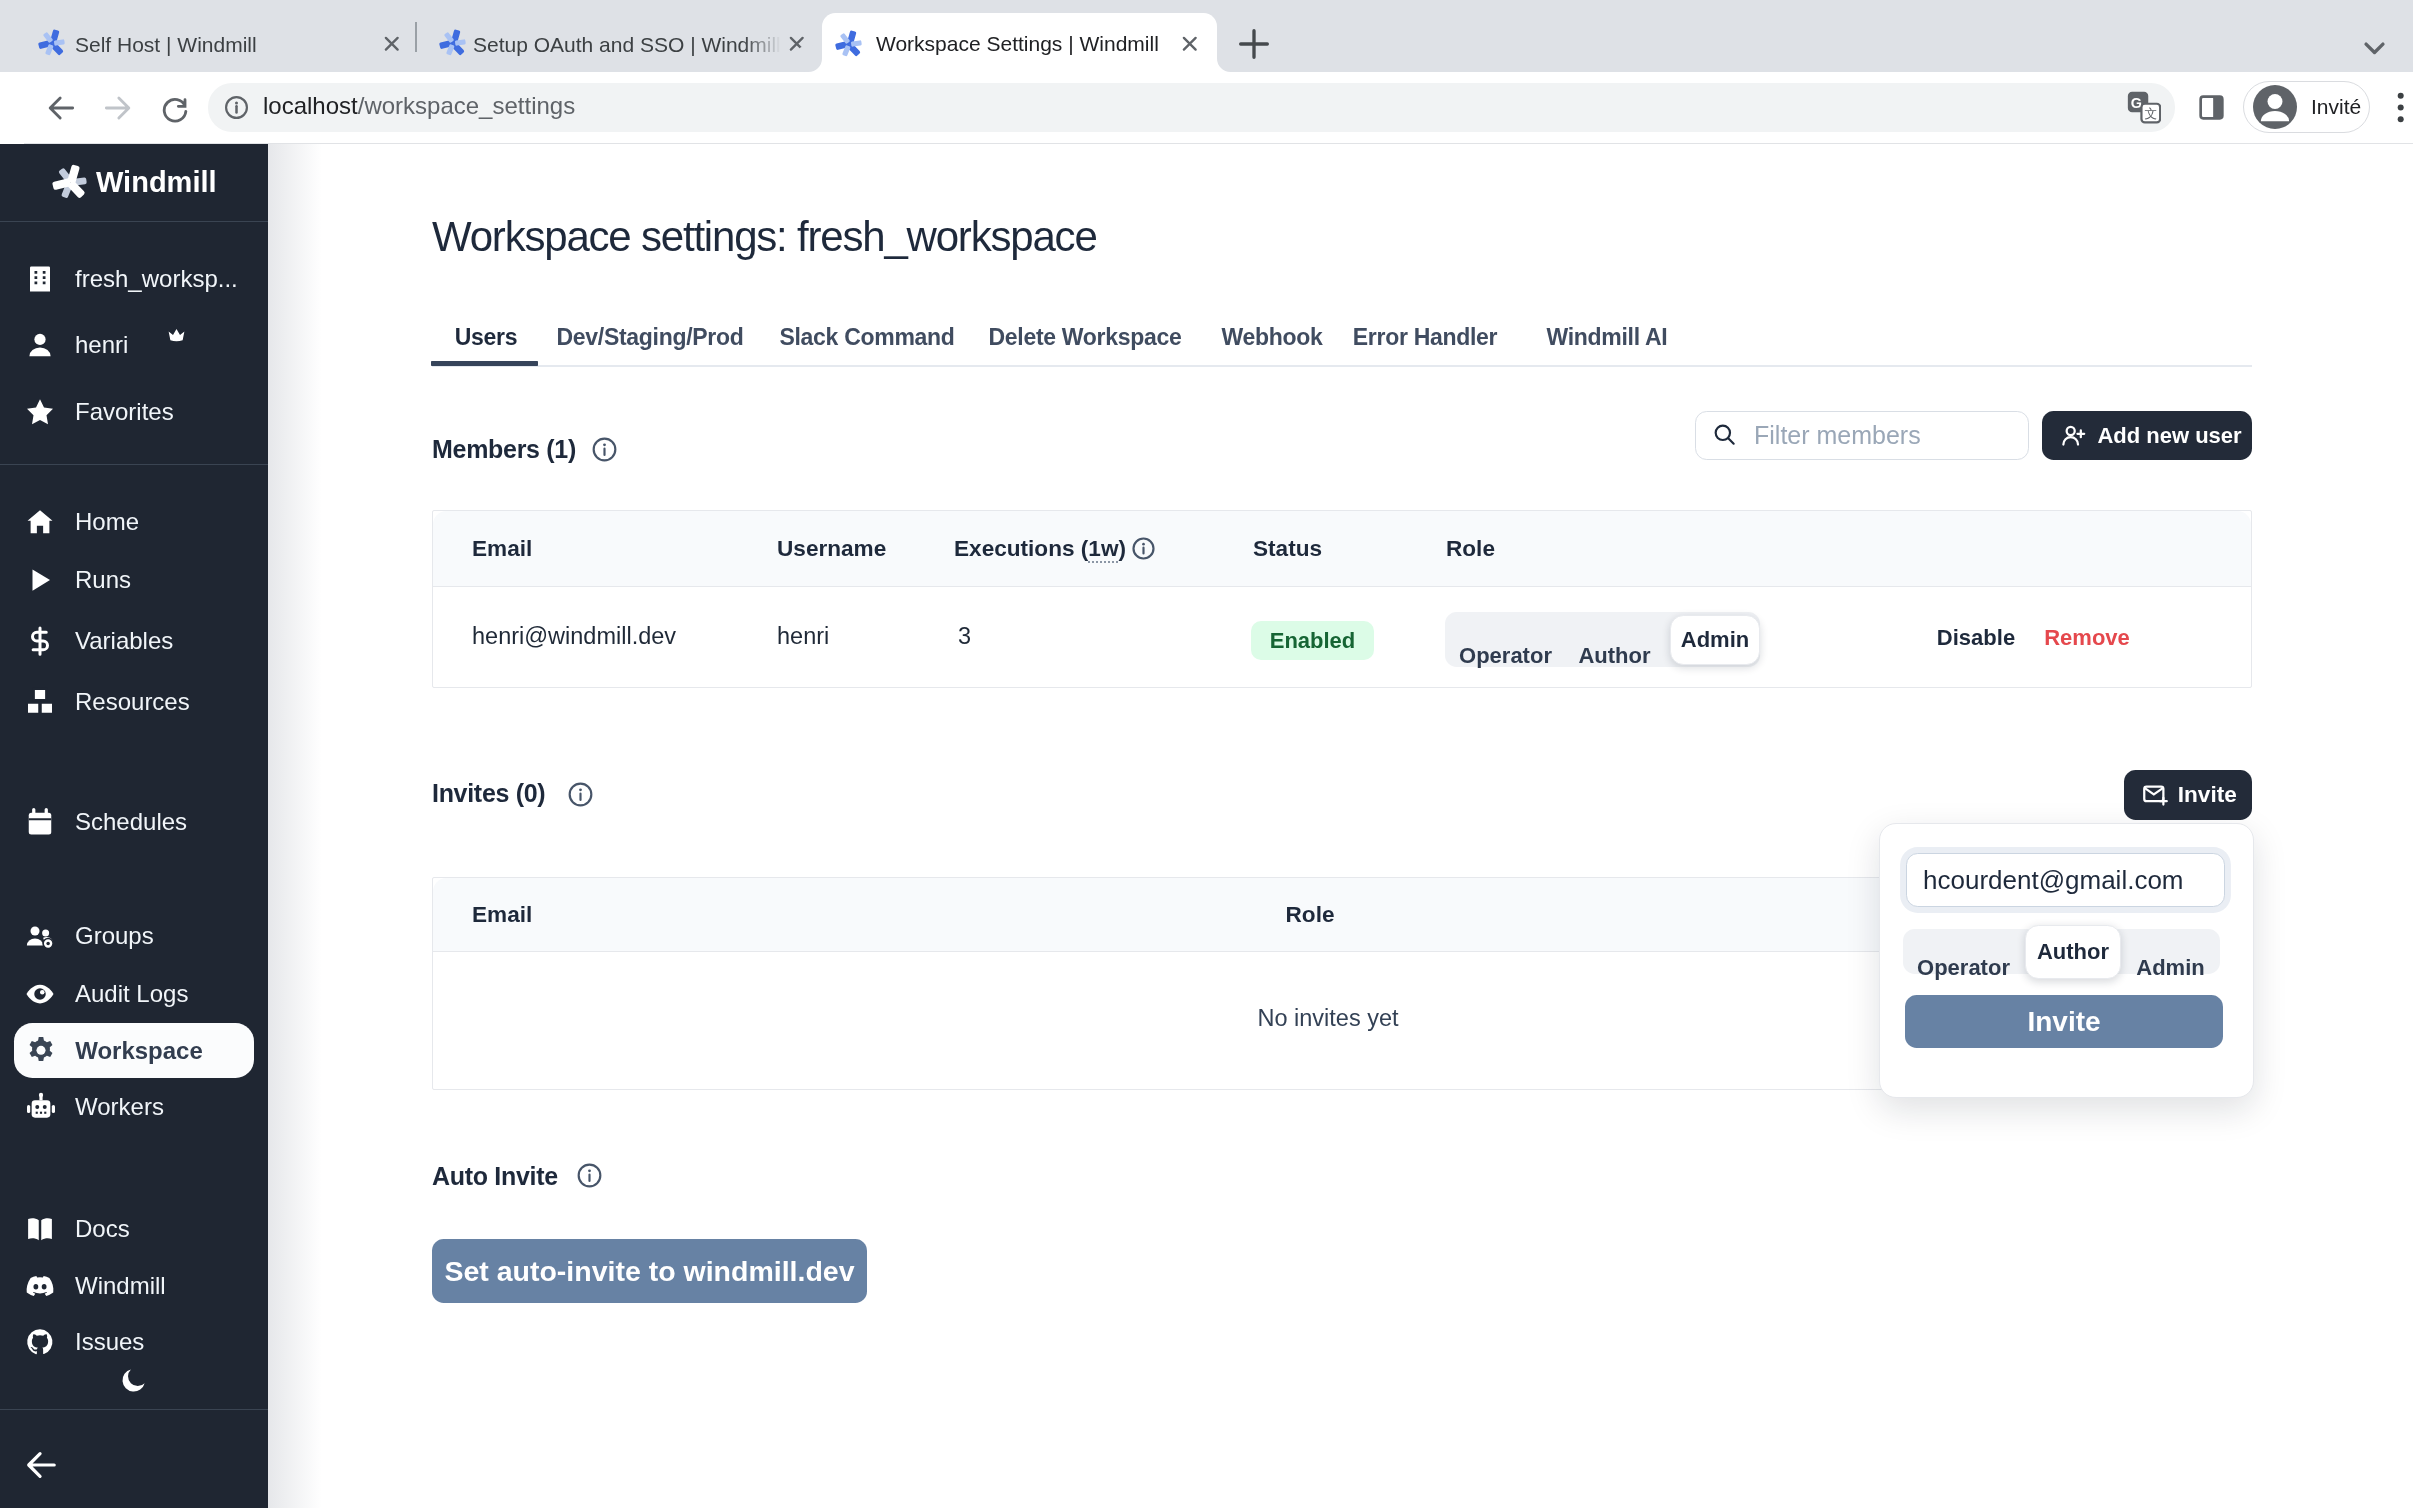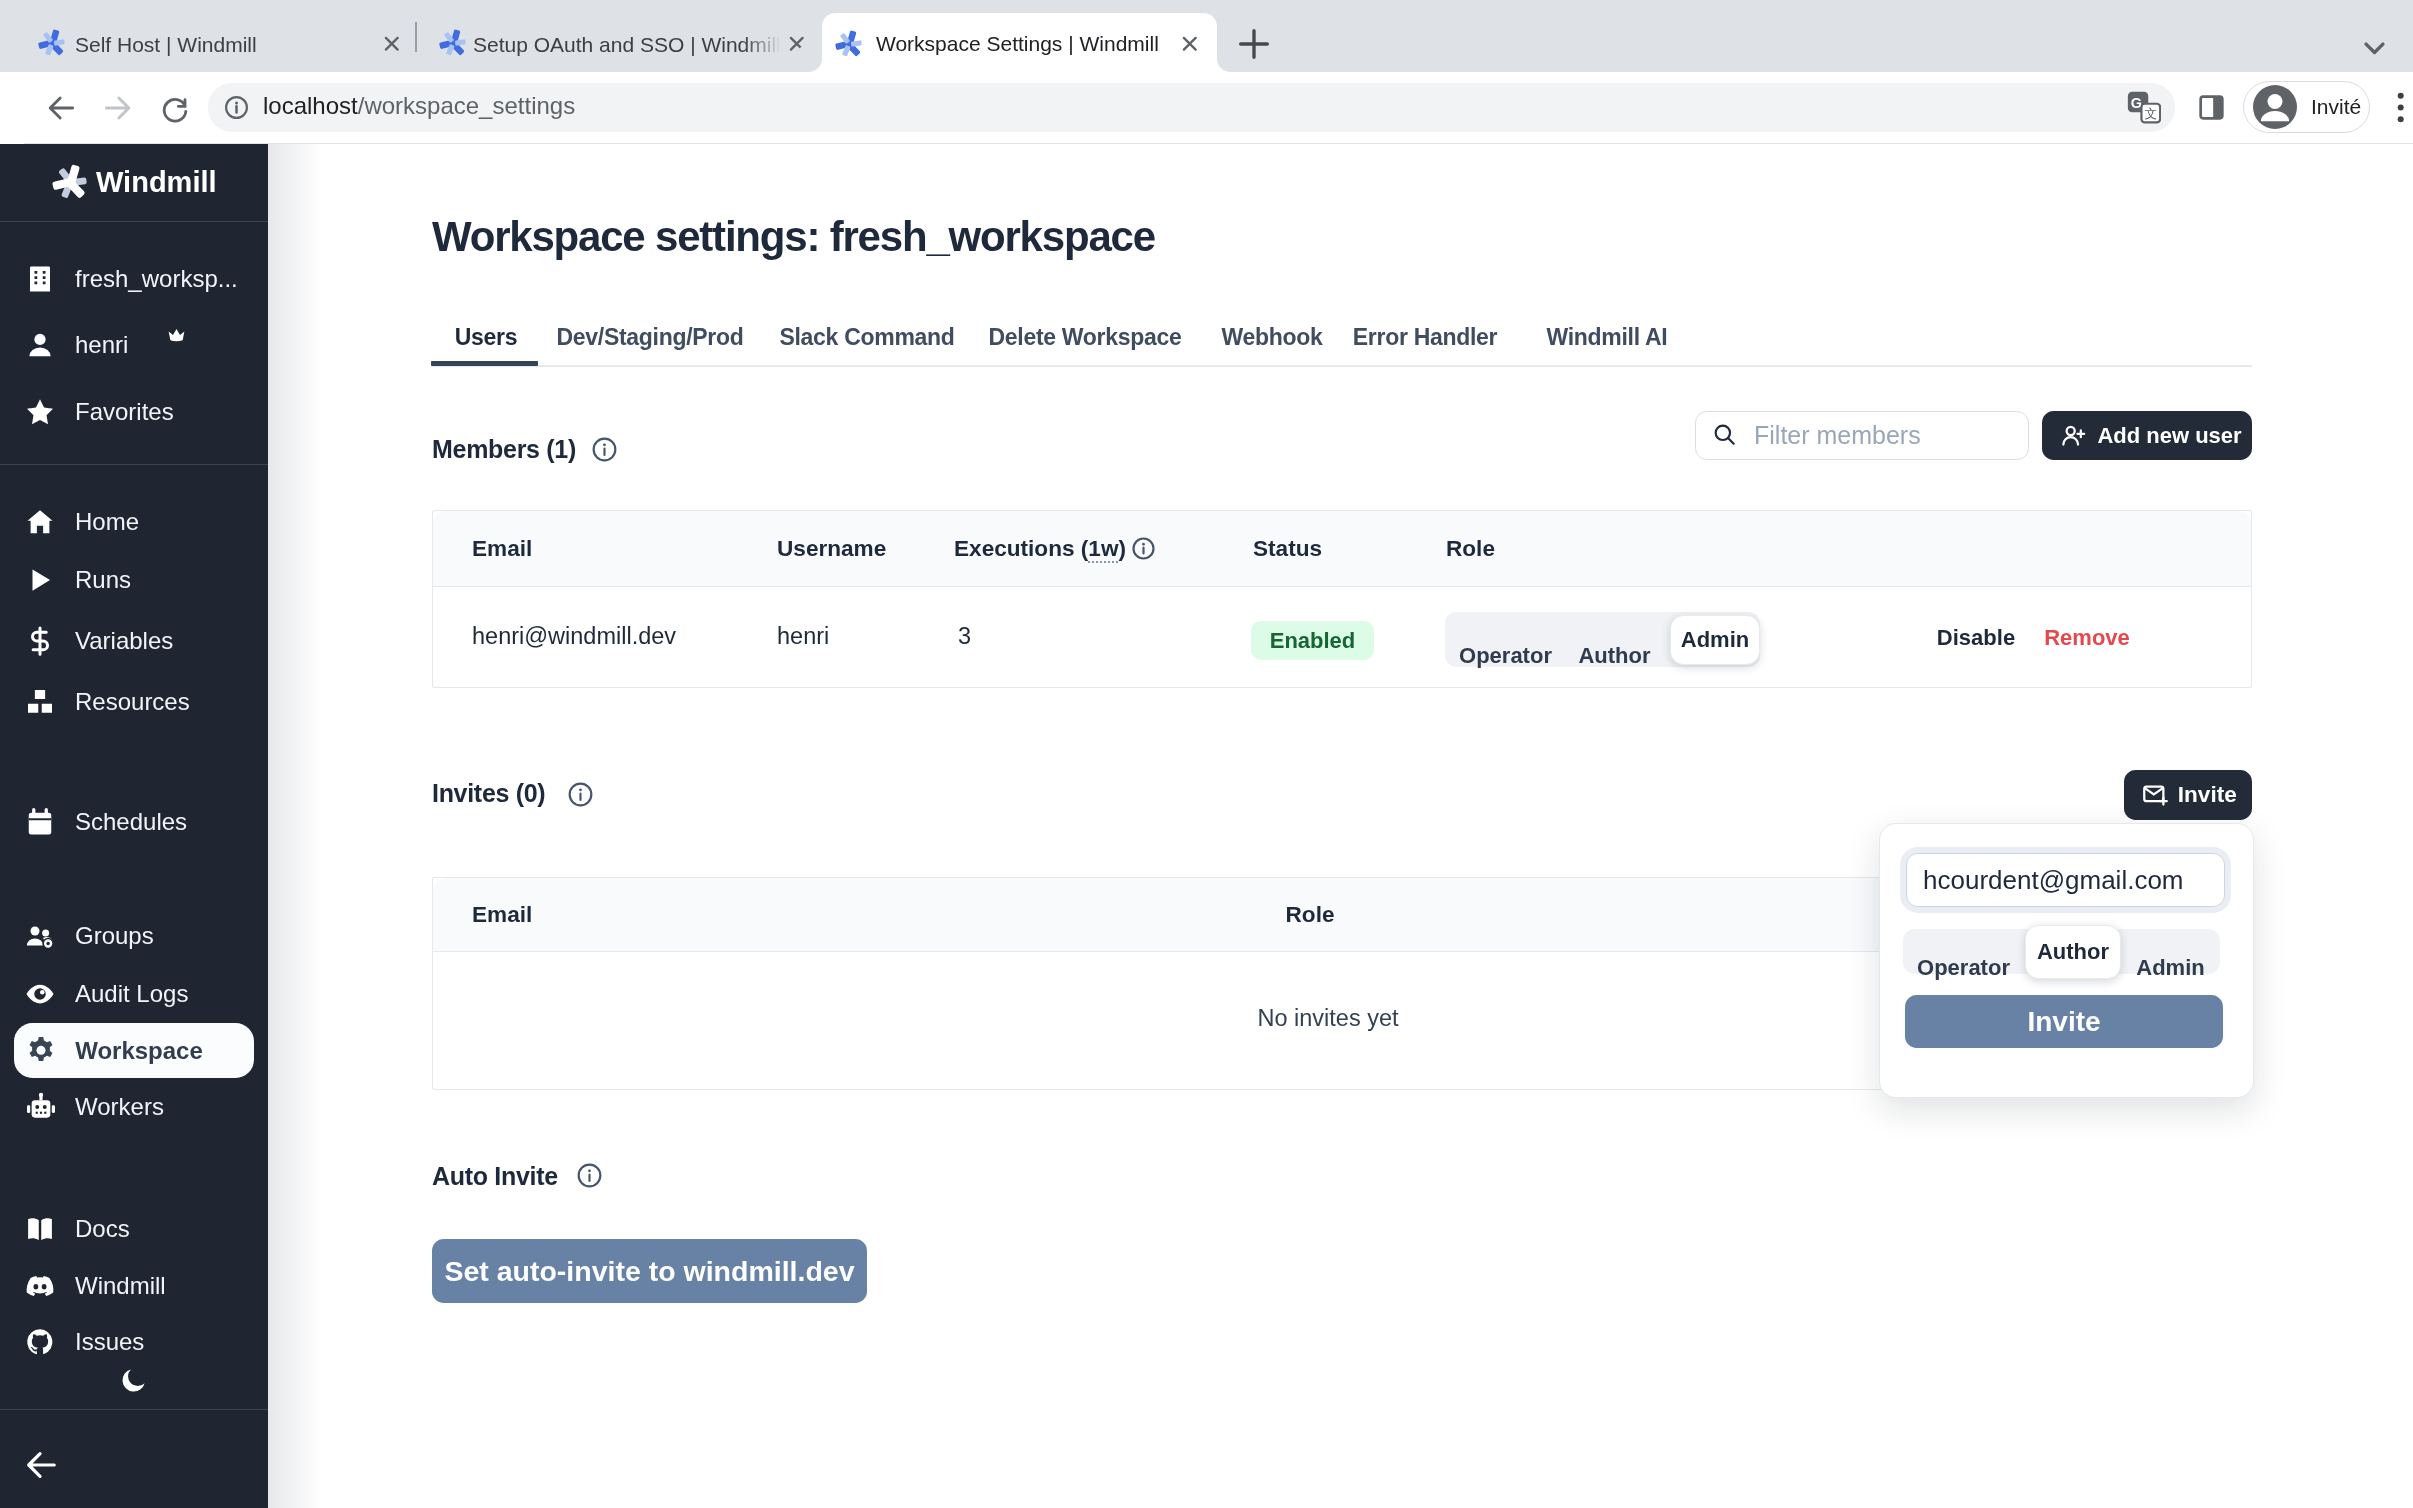--- a/index.html
+++ b/index.html
@@ -36,7 +36,7 @@
 #wsactive .lbl { position:absolute; left:61px; top:50%; transform:translateY(-50%); font-size:24px; font-weight:700; color:#323D4F; }
 #wsactive svg { position:absolute; left:11px; top:50%; transform:translateY(-50%); }
 
-h1 { position:absolute; left:432px; top:213px; font-size:42px; font-weight:700; color:#1E293B; letter-spacing:-1.2px; }
+h1 { position:absolute; left:432px; top:213px; font-size:42px; font-weight:400; color:#1E293B; letter-spacing:-1.2px; }
 .ptab { display:inline-block; padding:0 23.5px; font-size:23px; font-weight:600; color:#404C60; line-height:39px; letter-spacing:-0.3px; }
 .ptab.on { color:#1E293B; }
 #ptabline { position:absolute; left:432px; top:365px; width:1820px; height:1.7px; background:#E5E9EF; }

